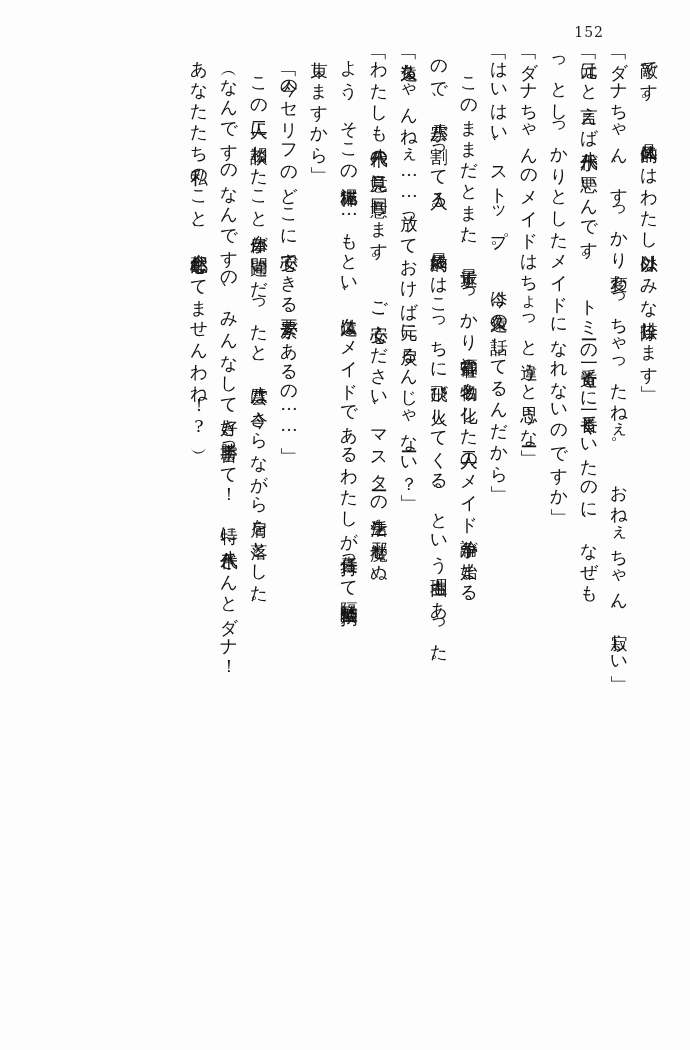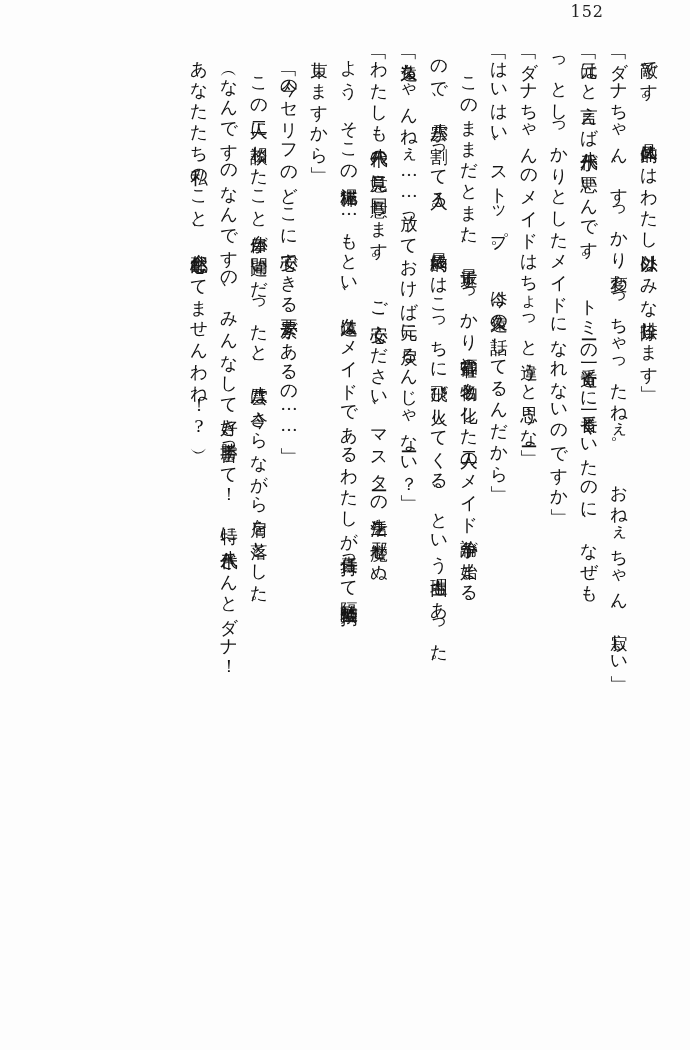--- a/index.html
+++ b/index.html
@@ -23,9 +23,9 @@
   }
   .page-number {
     position: absolute;
-    top: 2px;
+    top: 24px;
     right: 86px;
-    font-size: 16px;
+    font-size: 14px;
     letter-spacing: 1px;
     color: #222;
     font-family: "DejaVu Serif", "Liberation Serif", serif;

